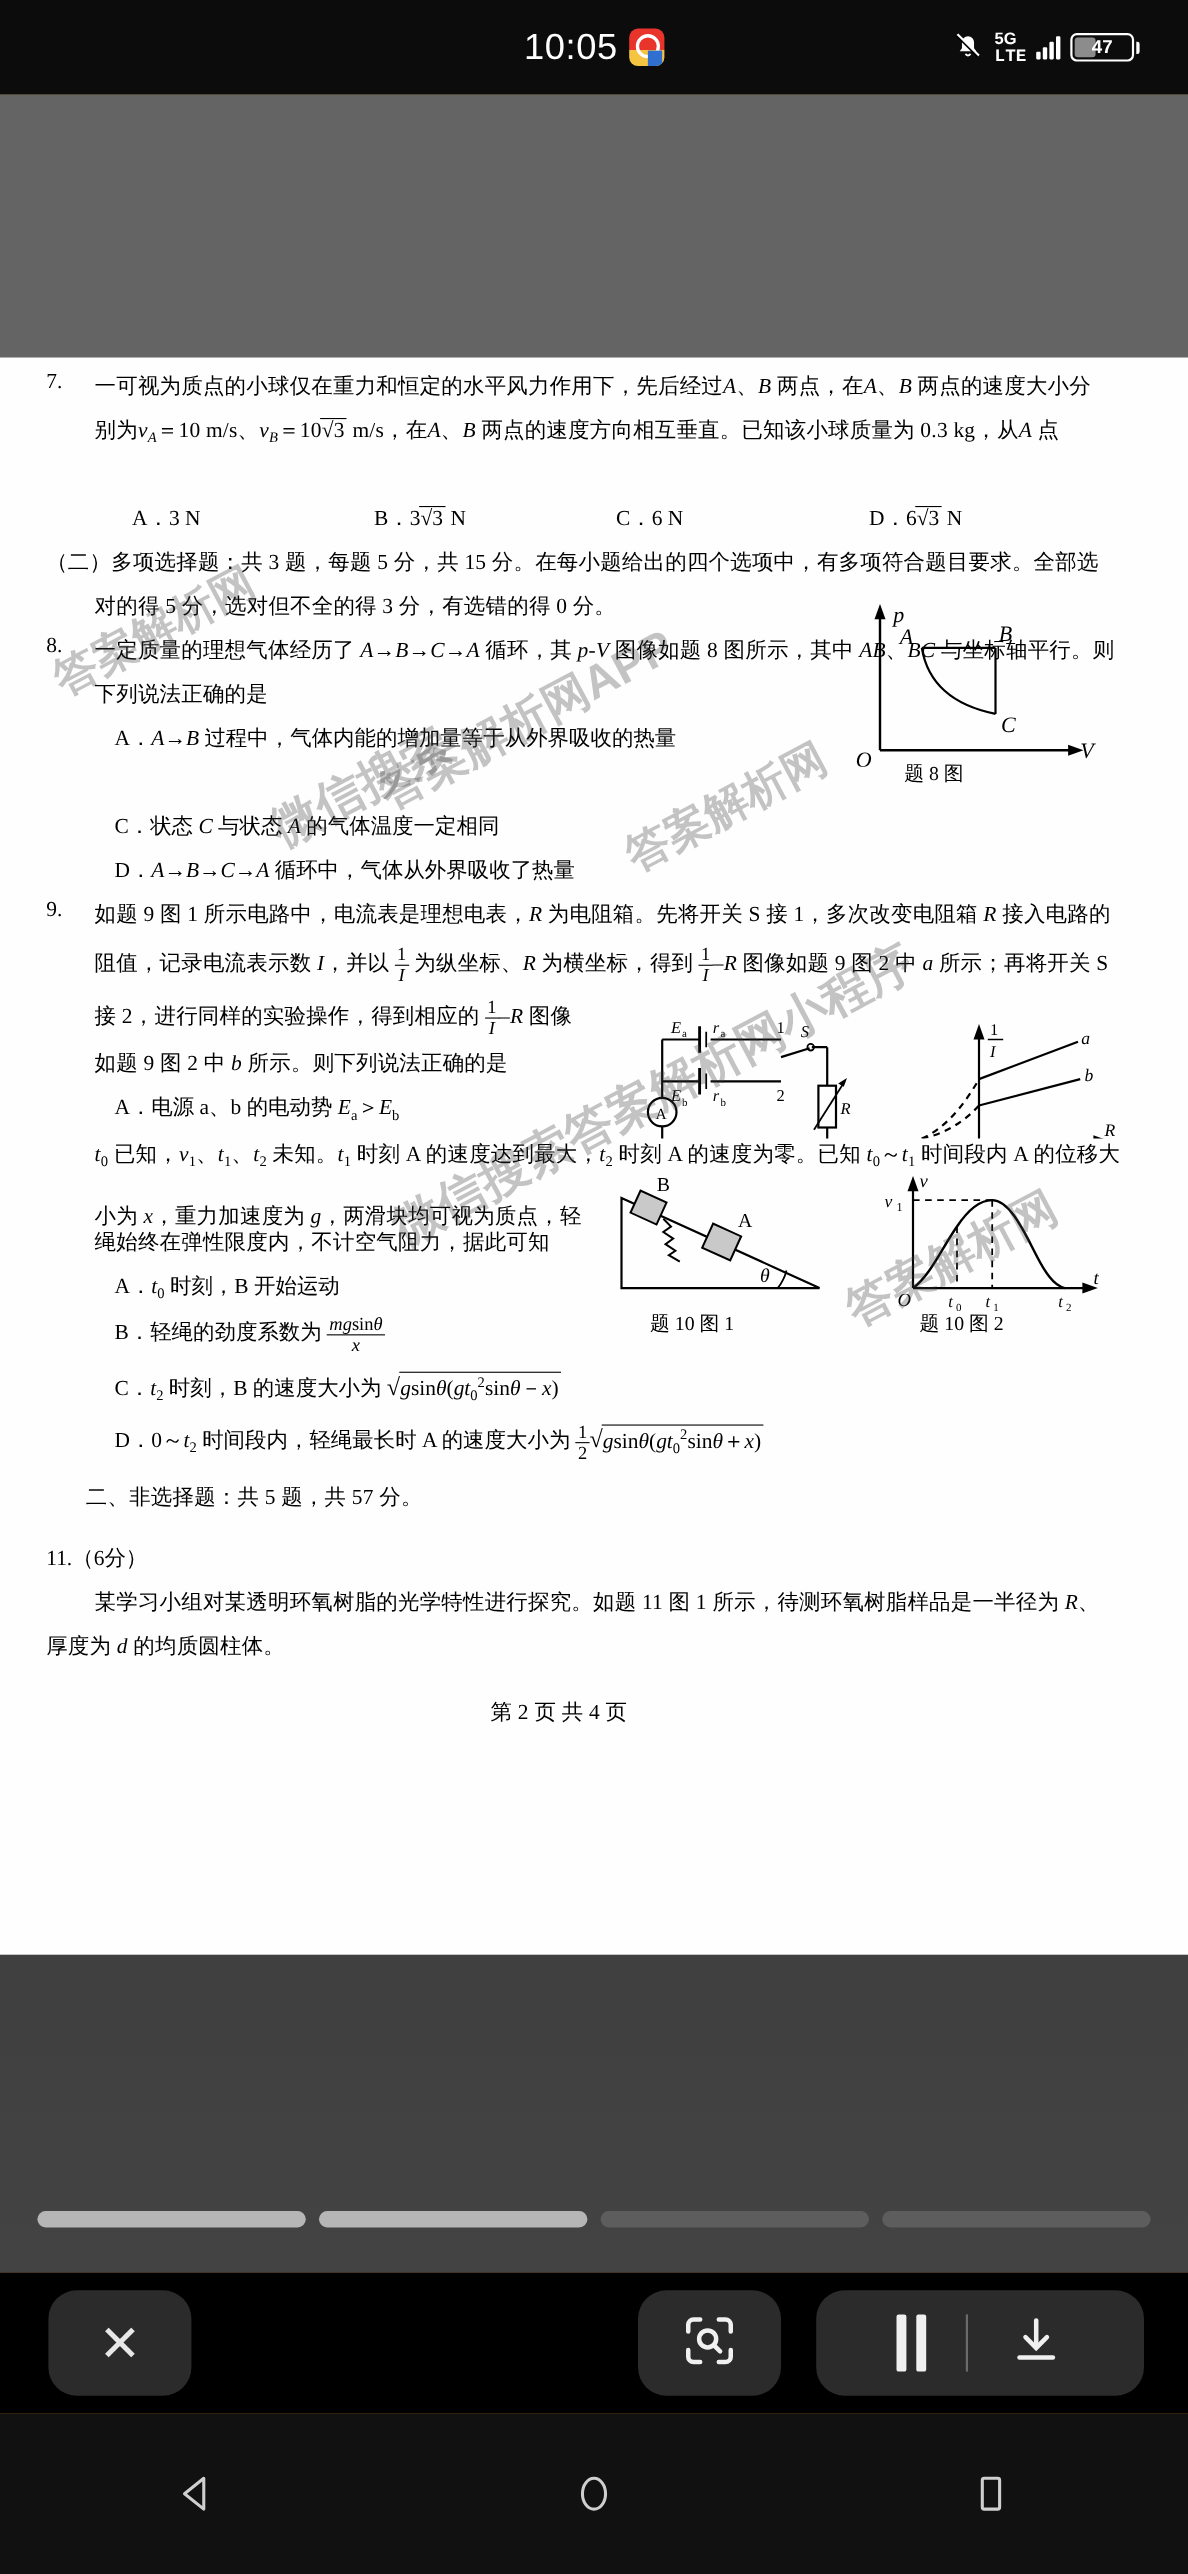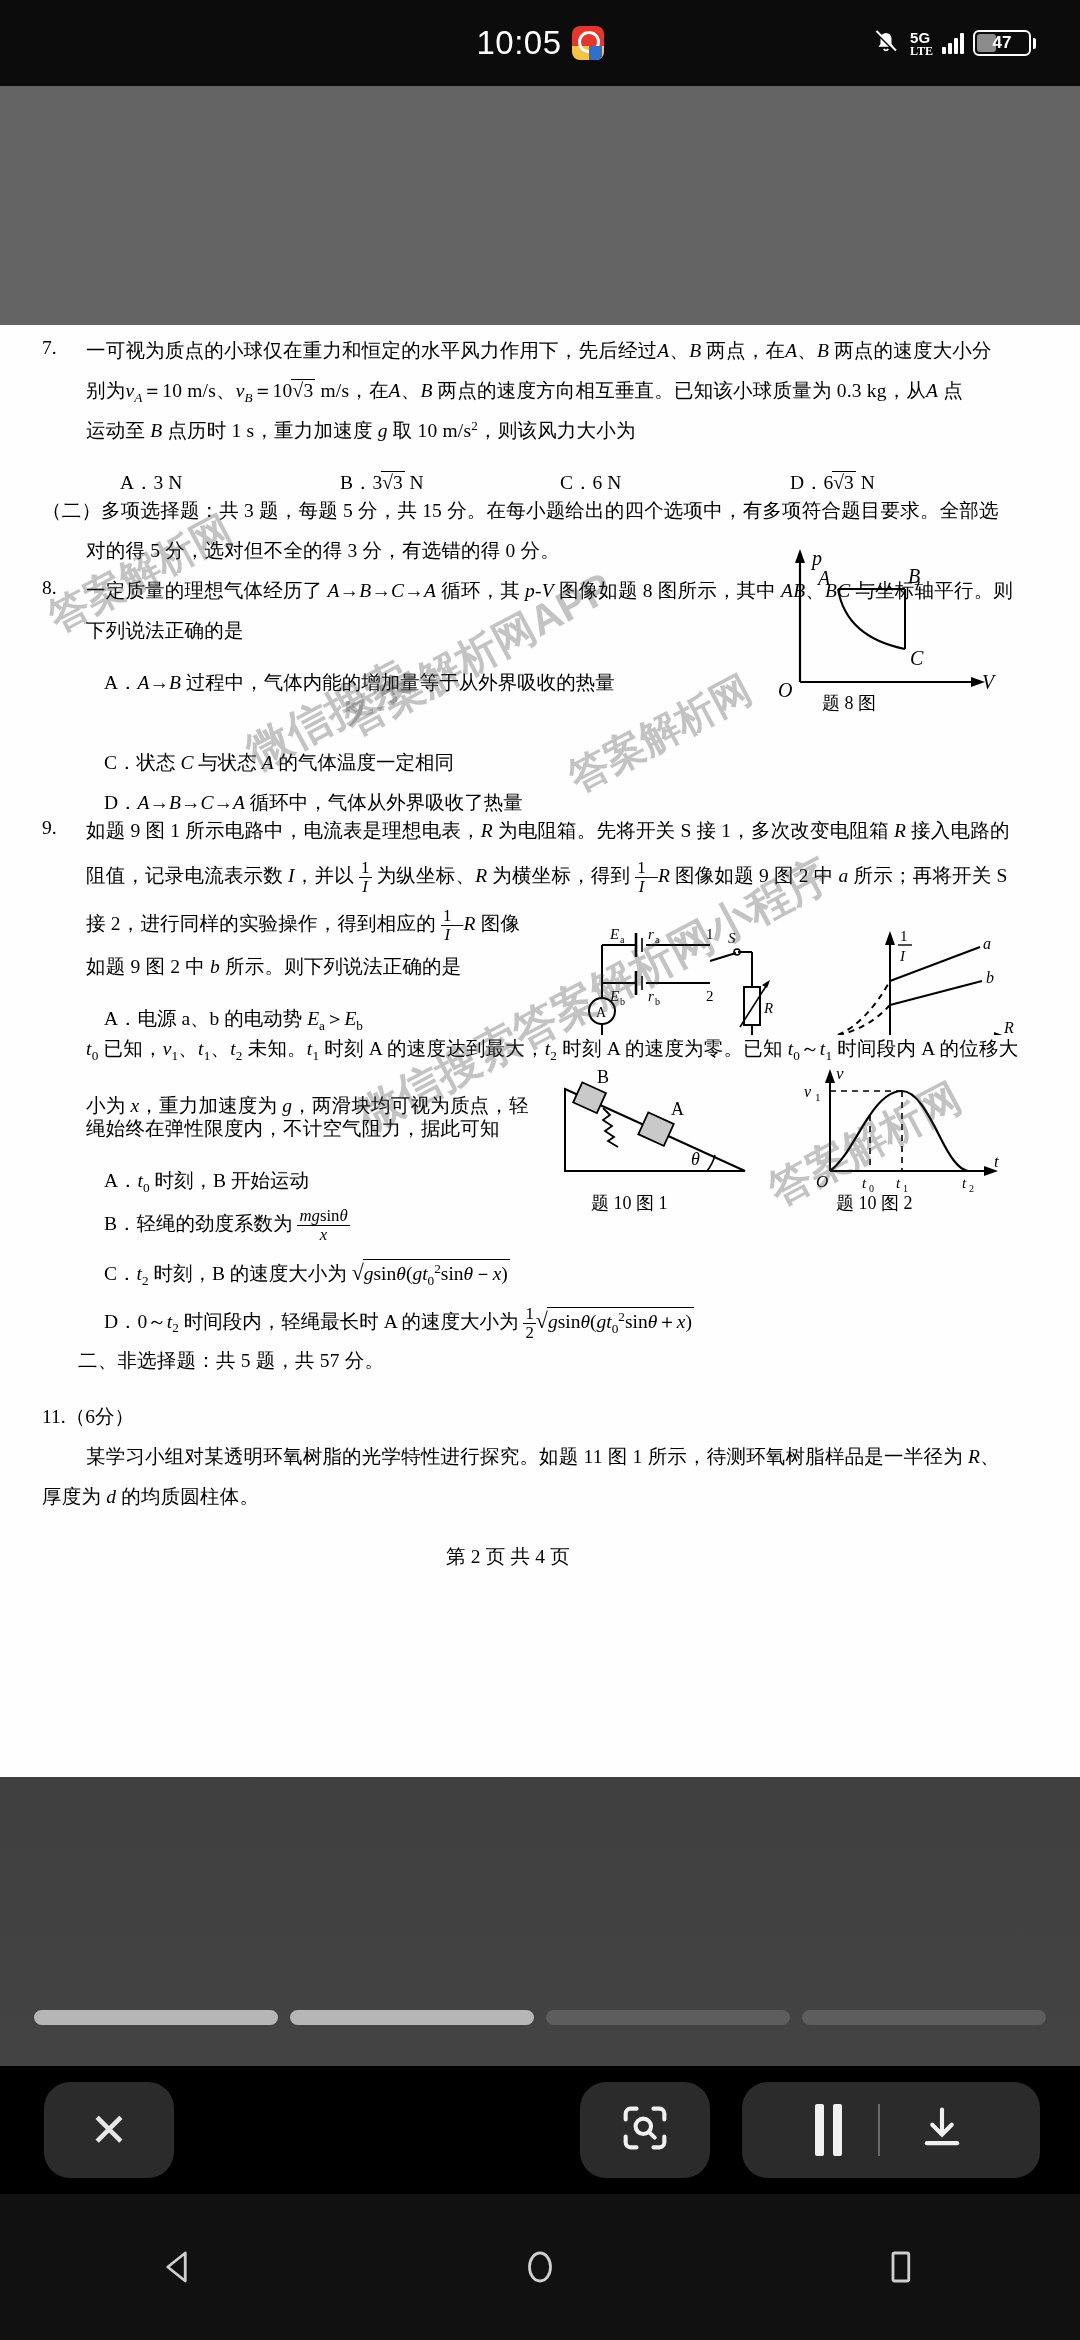--- a/index.html
+++ b/index.html
@@ -38,7 +38,7 @@
   }
   .sb-net { display:flex; flex-direction:column; align-items:flex-start; line-height:1; }
   .sb-5g { font-family:"Liberation Sans", sans-serif; font-size: 15px; font-weight: 700; }
-  .sb-lte { font-family:Liberation Serif, serif; font-size: 12px; font-weight: 700; }
+  .sb-lte { font-family:Liberation Mono, monospace; font-size: 16px; font-weight: 700; }
   .bars { display:flex; align-items:flex-end; gap:2px; height:22px; }
   .bars i { display:block; width:4px; background:#fff; border-radius:1px; }
   .bars i:nth-child(1){height:7px}.bars i:nth-child(2){height:11px}

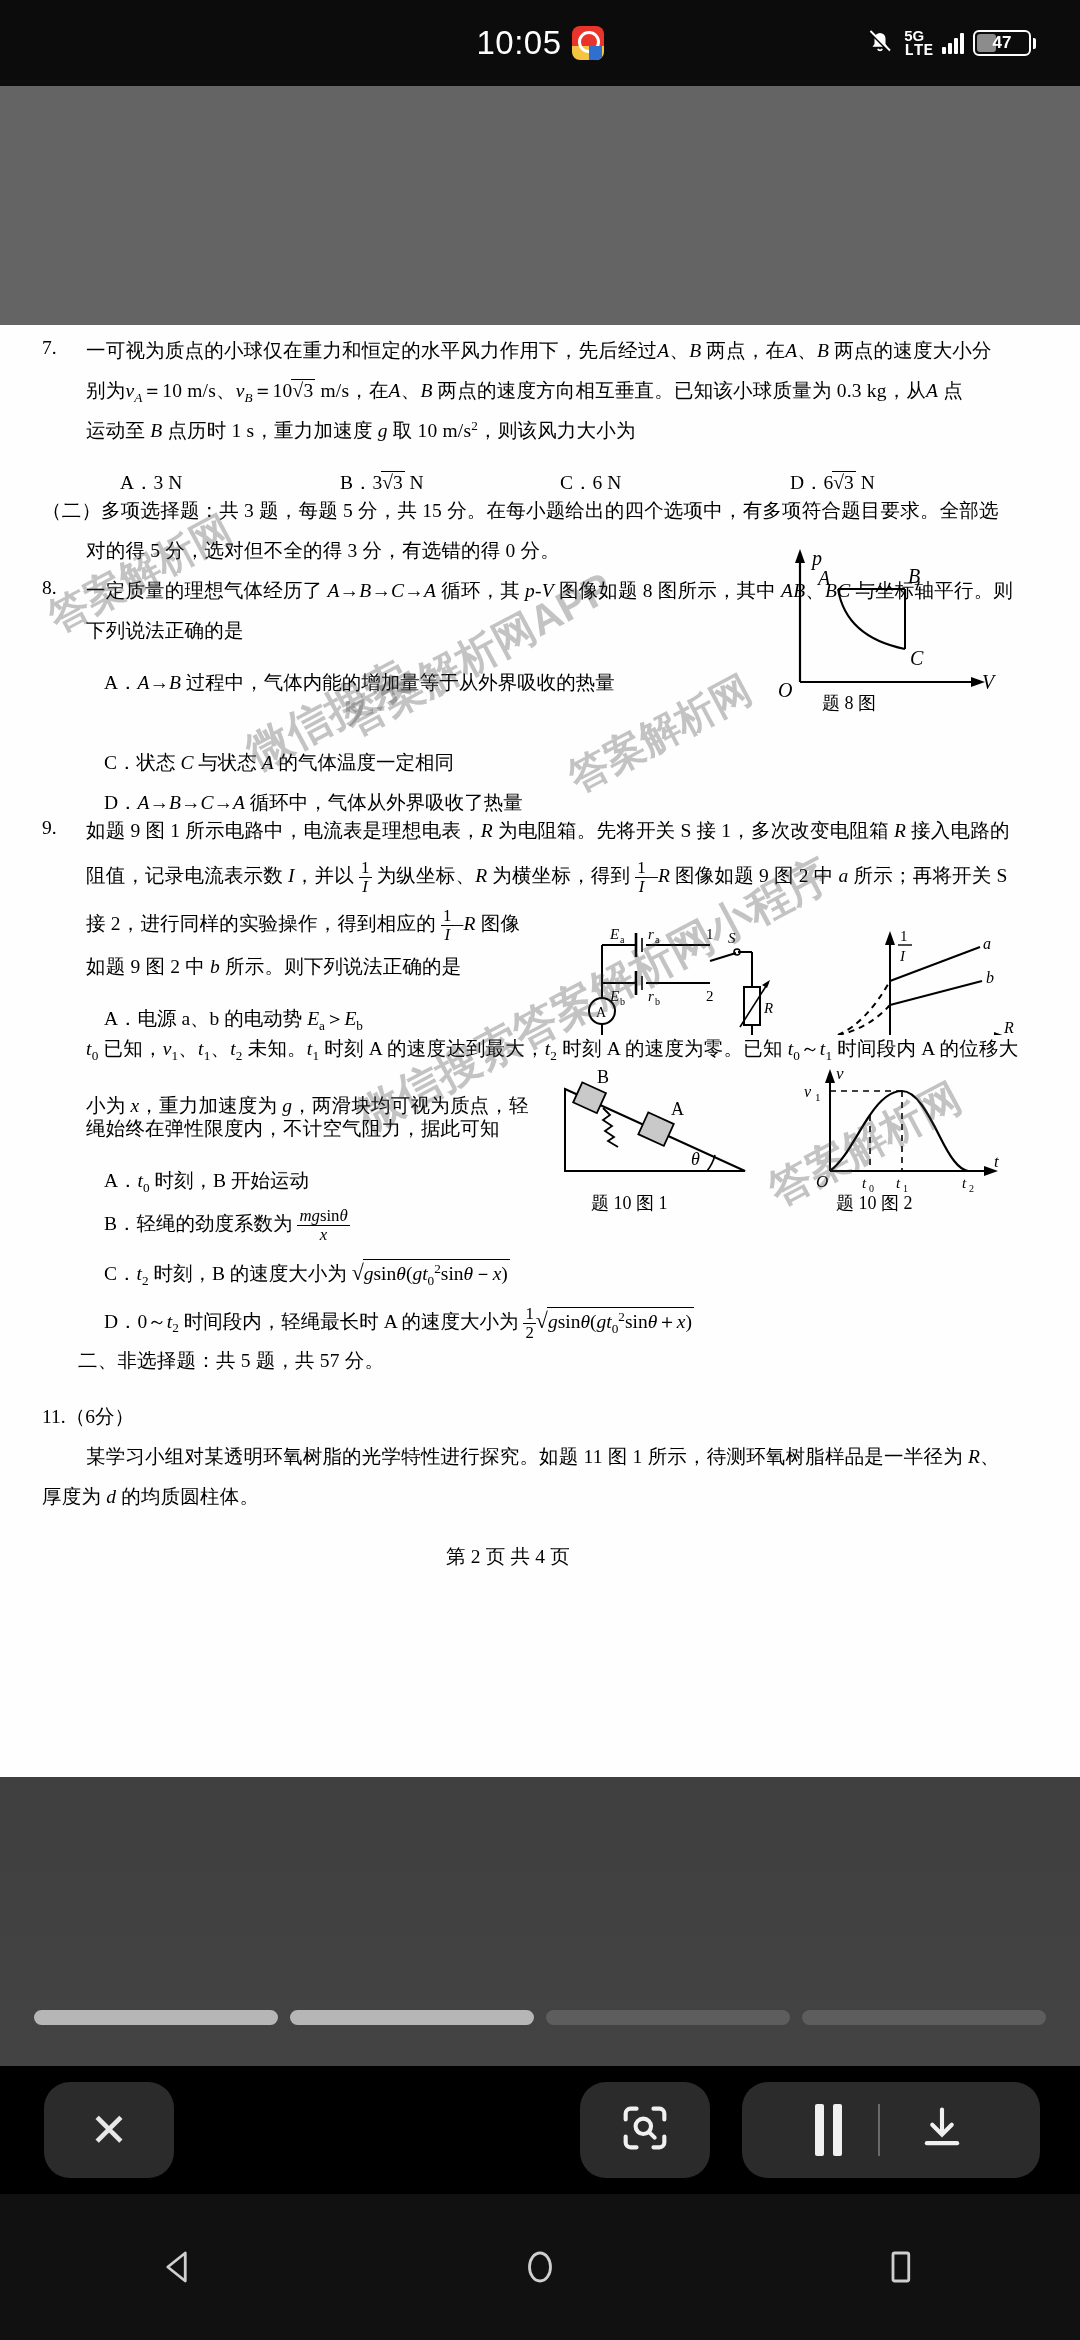--- a/index.html
+++ b/index.html
@@ -179,7 +179,6 @@
         <span class="num" style="left:42px;top:12px;">7.</span>
         <span class="ln" style="left:86px;top:12px;">一可视为质点的小球仅在重力和恒定的水平风力作用下，先后经过<span class="it">A</span>、<span class="it">B</span> 两点，在<span class="it">A</span>、<span class="it">B</span> 两点的速度大小分</span>
         <span class="ln" style="left:86px;top:52px;">别为<span class="it">v<sub>A</sub></span>＝10 m/s、<span class="it">v<sub>B</sub></span>＝10<span class="sqrt">√3</span> m/s，在<span class="it">A</span>、<span class="it">B</span> 两点的速度方向相互垂直。已知该小球质量为 0.3 kg，从<span class="it">A</span> 点</span>
-        <span class="ln" style="left:86px;top:92px;">运动至 <span class="it">B</span> 点历时 1 s，重力加速度 <span class="it">g</span> 取 10 m/s<sup>2</sup>，则该风力大小为</span>
         <span class="opt" style="left:120px;top:132px;">A．3 N</span>
         <span class="opt" style="left:340px;top:132px;">B．3<span class="sqrt">√3</span> N</span>
         <span class="opt" style="left:560px;top:132px;">C．6 N</span>

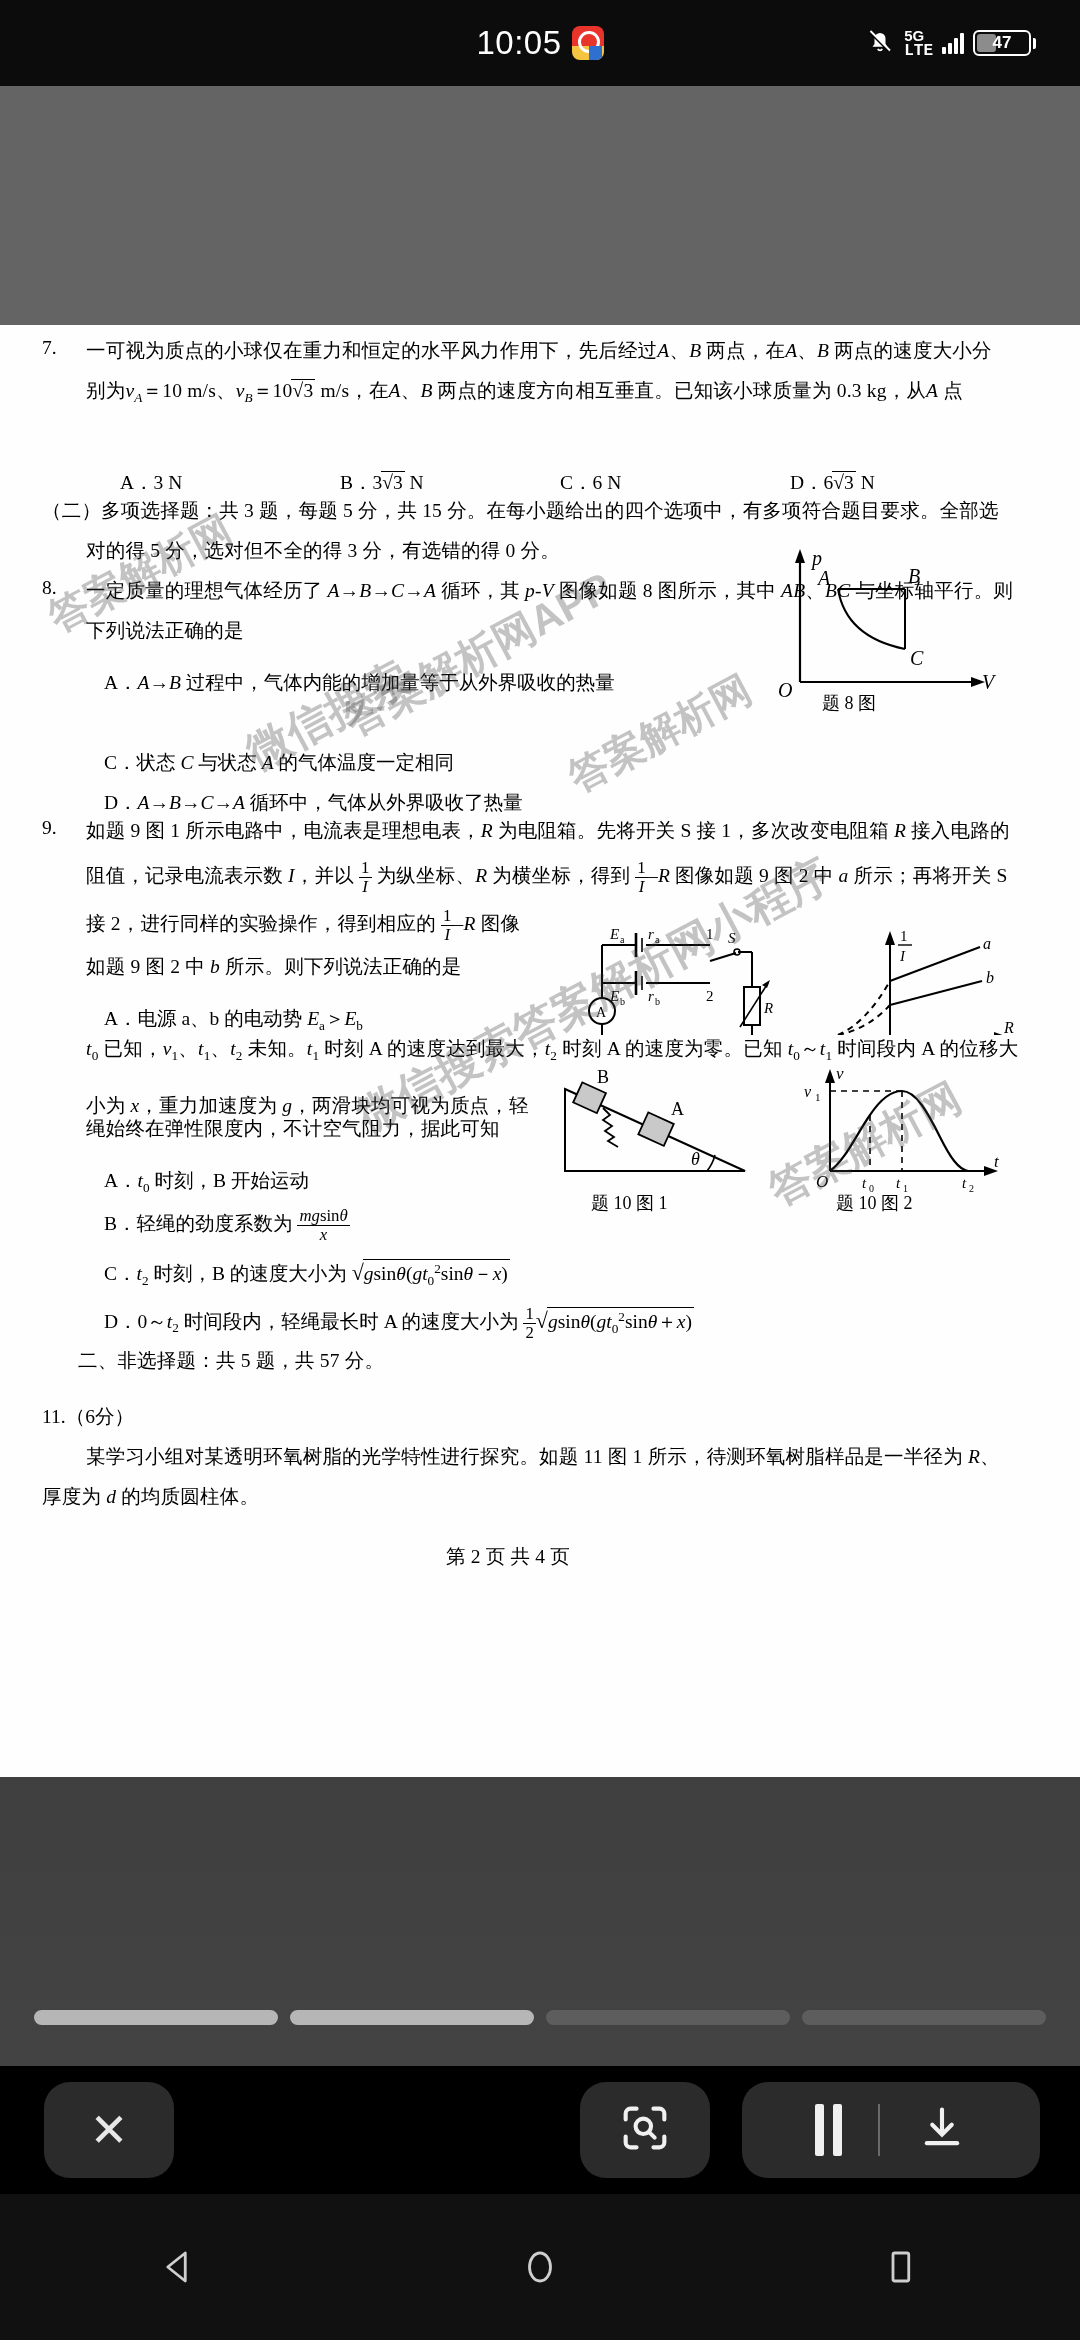--- a/index.html
+++ b/index.html
@@ -76,7 +76,7 @@
   
   .ln { position:absolute; white-space:nowrap; font-size:19.5px; letter-spacing:.2px; }
   .num { position:absolute; font-size:19.5px; }
-  .opt { position:absolute; font-size:19.5px; white-space:nowrap;margin-top:12px; }
+  .opt { position:absolute; font-size:19.5px; white-space:nowrap; }
   .it { font-style:italic; font-family:"Liberation Serif",serif; }
   .cap { position:absolute; font-size:18px; white-space:nowrap; }
   sub { font-size:0.68em; }

